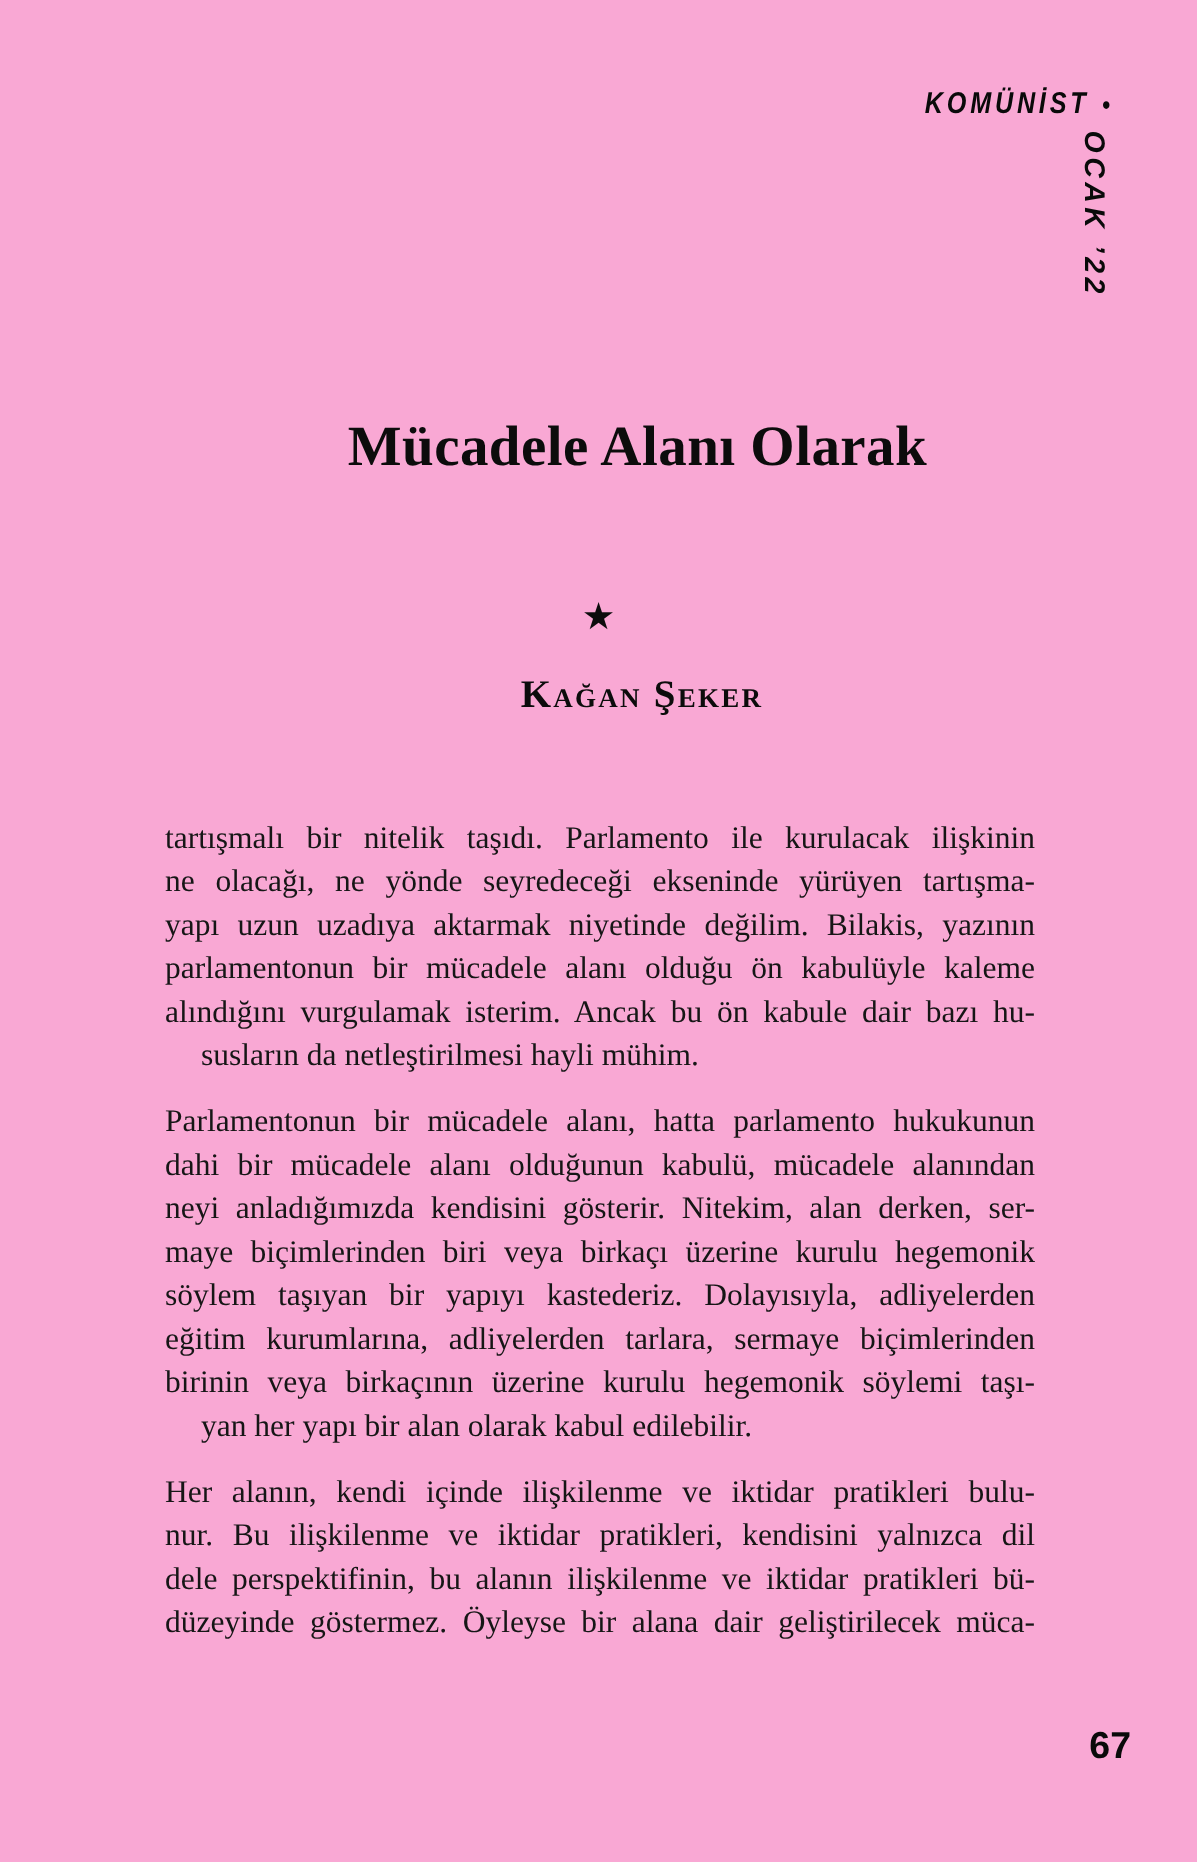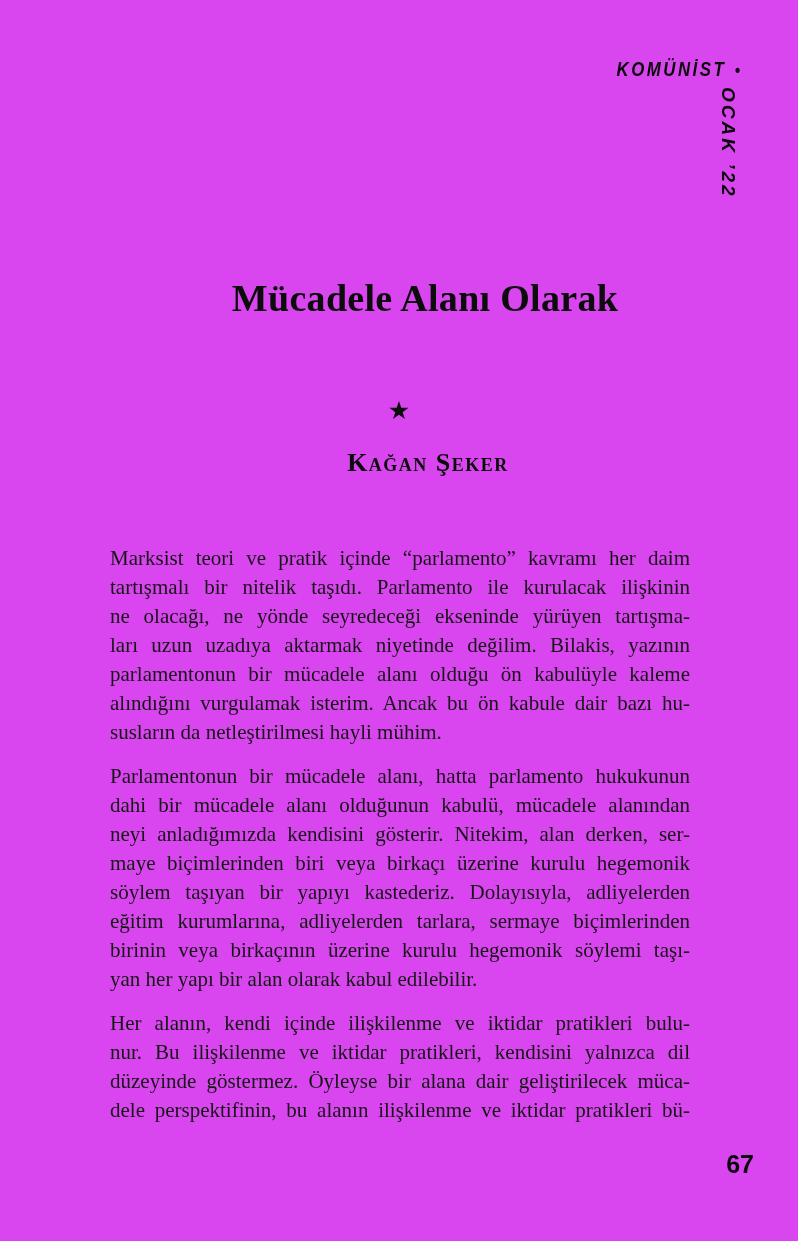--- a/index.html
+++ b/index.html
@@ -12,7 +12,7 @@
     position: relative;
     width: 798px;
     height: 1241px;
-    background: #d946ef;
+    background: #f9a8d4;
     overflow: hidden;
     color: #141414;
   }

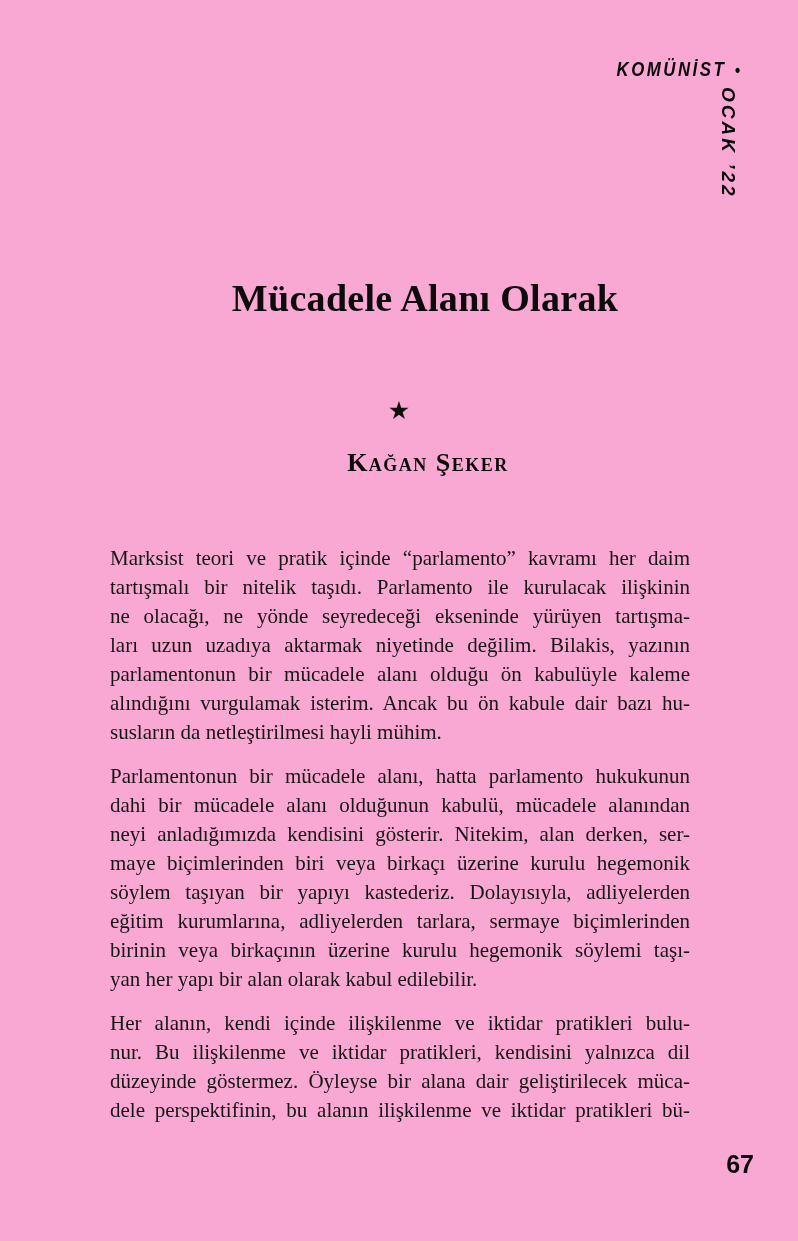--- a/index.html
+++ b/index.html
@@ -157,7 +157,6 @@
 
   <div class="bodytext">
     <p>
-      <span class="bl">Marksist teori ve pratik içinde “parlamento” kavramı her daim</span>
       <span class="bl">tartışmalı bir nitelik taşıdı. Parlamento ile kurulacak ilişkinin</span>
       <span class="bl">ne olacağı, ne yönde seyredeceği ekseninde yürüyen tartışma-</span>
       <span class="bl">ları uzun uzadıya aktarmak niyetinde değilim. Bilakis, yazının</span>

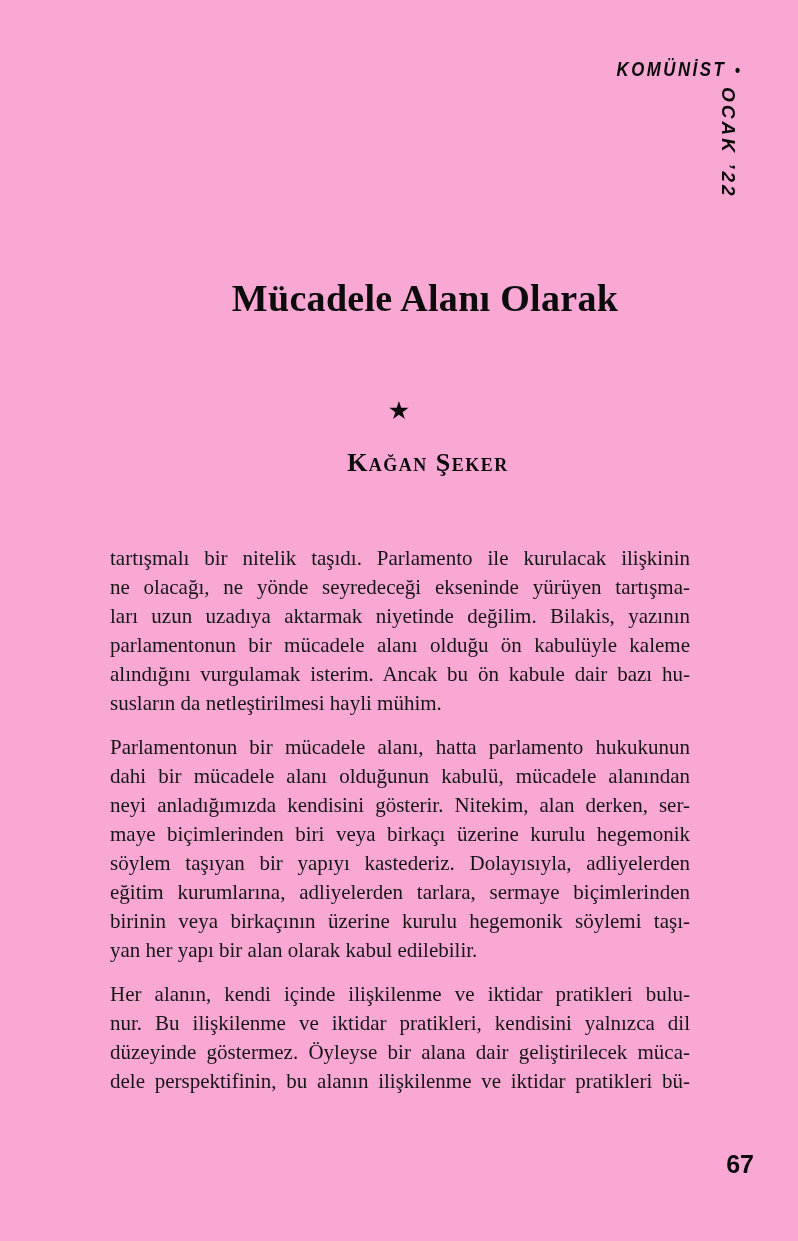--- a/index.html
+++ b/index.html
@@ -159,7 +159,7 @@
     <p>
       <span class="bl">tartışmalı bir nitelik taşıdı. Parlamento ile kurulacak ilişkinin</span>
       <span class="bl">ne olacağı, ne yönde seyredeceği ekseninde yürüyen tartışma-</span>
-      <span class="bl">ları uzun uzadıya aktarmak niyetinde değilim. Bilakis, yazının</span>
+      <span class="bl">yapı uzun uzadıya aktarmak niyetinde değilim. Bilakis, yazının</span>
       <span class="bl">parlamentonun bir mücadele alanı olduğu ön kabulüyle kaleme</span>
       <span class="bl">alındığını vurgulamak isterim. Ancak bu ön kabule dair bazı hu-</span>
       <span class="bl final">susların da netleştirilmesi hayli mühim.</span>

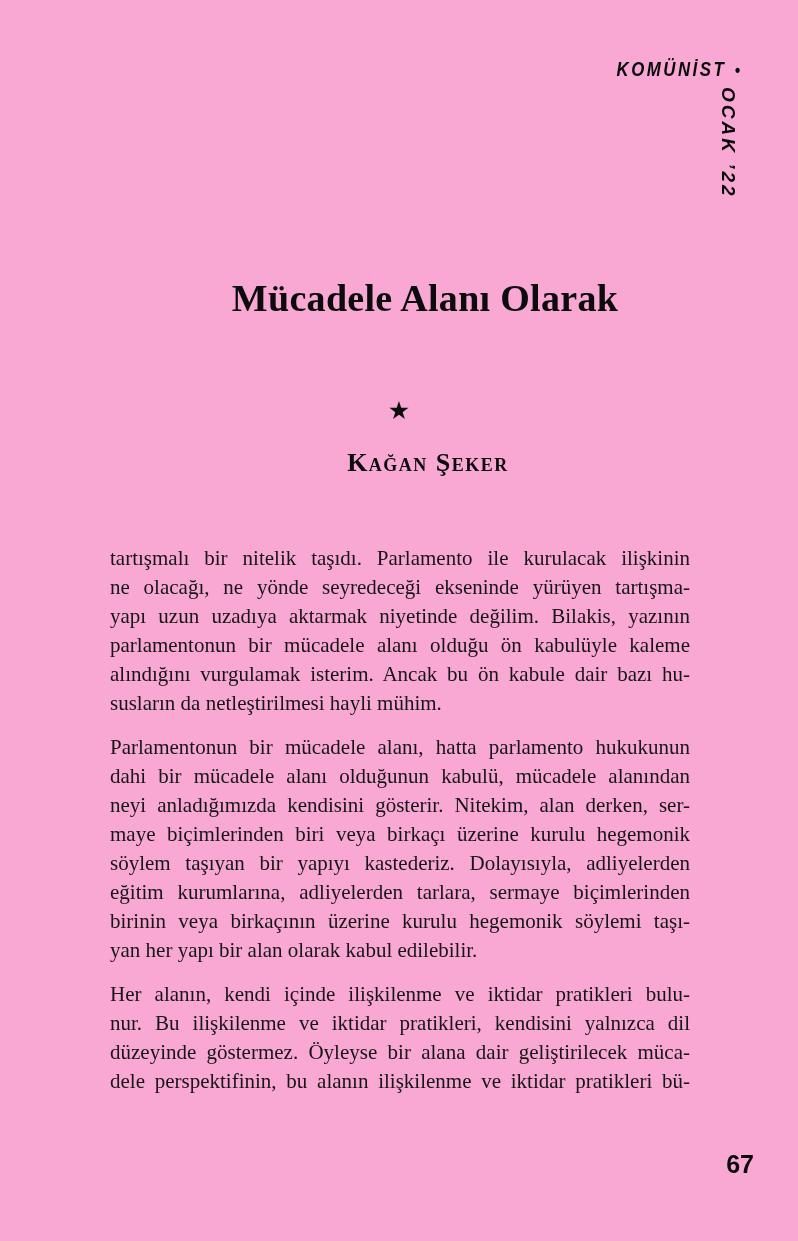--- a/index.html
+++ b/index.html
@@ -122,7 +122,7 @@
     text-align-last: justify;
     white-space: normal;
   }
-  .bl.final { text-align-last: left; }
+  .bl.final { text-align-last: left; margin-left: 24px; }
 
   
   .pagenum {

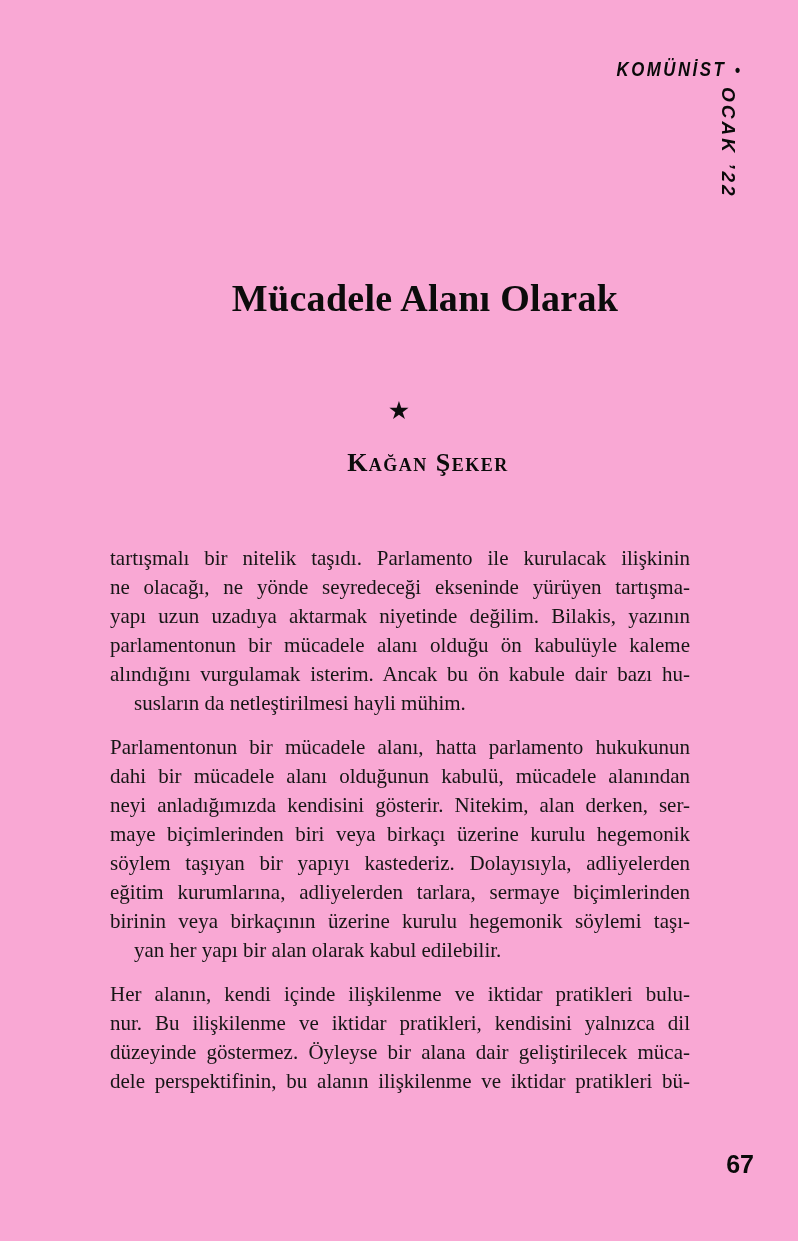--- a/index.html
+++ b/index.html
@@ -177,8 +177,8 @@
     <p>
       <span class="bl">Her alanın, kendi içinde ilişkilenme ve iktidar pratikleri bulu-</span>
       <span class="bl">nur. Bu ilişkilenme ve iktidar pratikleri, kendisini yalnızca dil</span>
+      <span class="bl">dele perspektifinin, bu alanın ilişkilenme ve iktidar pratikleri bü-</span>
       <span class="bl">düzeyinde göstermez. Öyleyse bir alana dair geliştirilecek müca-</span>
-      <span class="bl">dele perspektifinin, bu alanın ilişkilenme ve iktidar pratikleri bü-</span>
     </p>
   </div>
 

